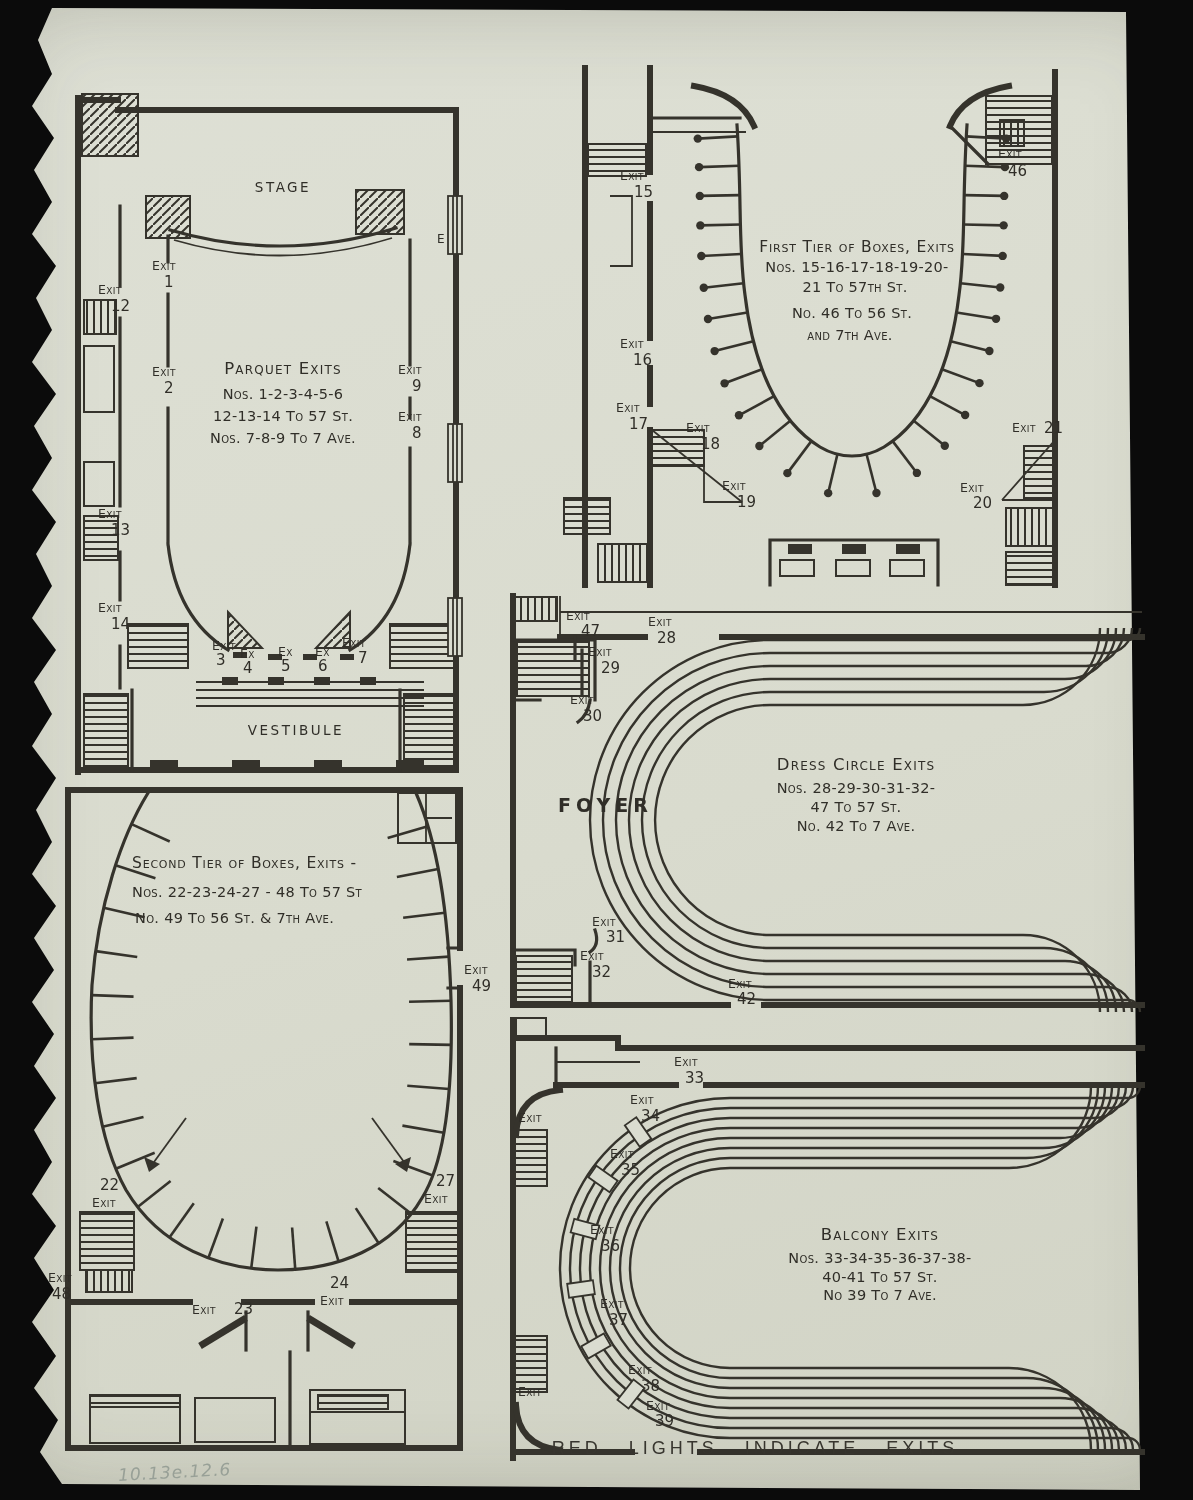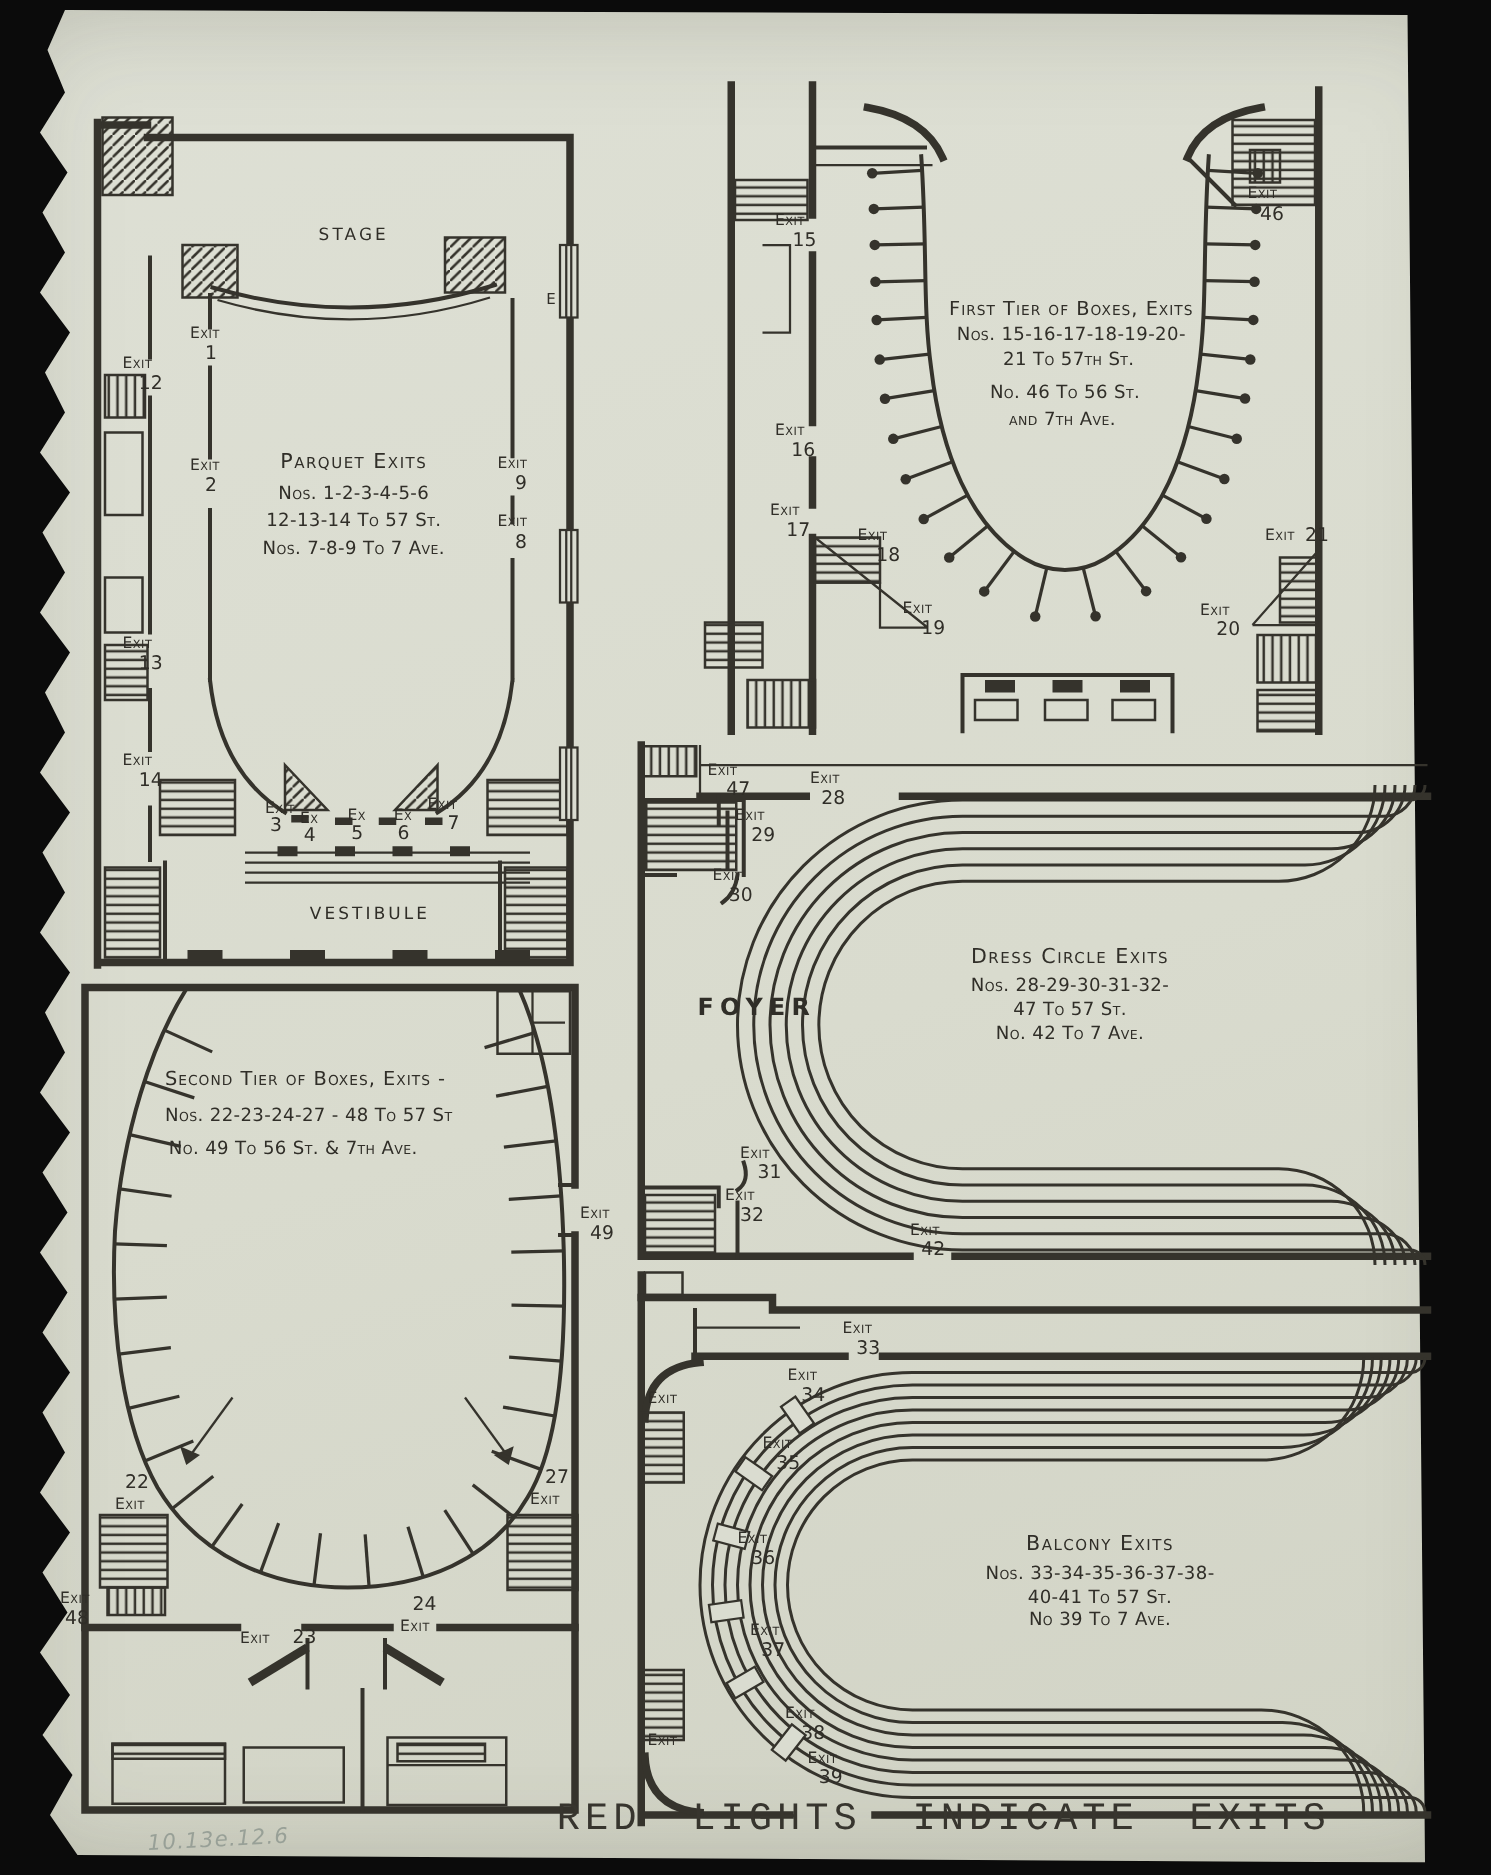--- a/index.html
+++ b/index.html
@@ -38,7 +38,7 @@
   .ticks circle{fill:#35332c}
   .arc path{fill:none;stroke:#35332c;stroke-width:2.4}
   #caption{position:absolute;left:430px;top:1438px;width:650px;text-align:center;
-    font-family:Liberation Mono, monospace;font-size:31px;letter-spacing:4px;word-spacing:18px;
+    font-family:Liberation Sans, sans-serif;font-size:18px;letter-spacing:4px;word-spacing:18px;
     color:#37352e}
   #note{position:absolute;left:118px;top:1462px;font-size:17px;color:#98a097;
     transform:rotate(-3deg);letter-spacing:1px;font-style:italic}

